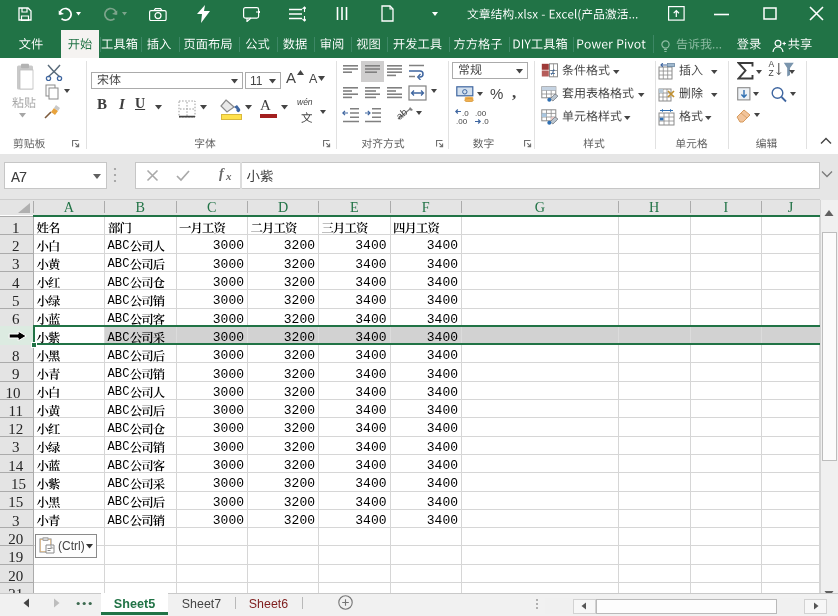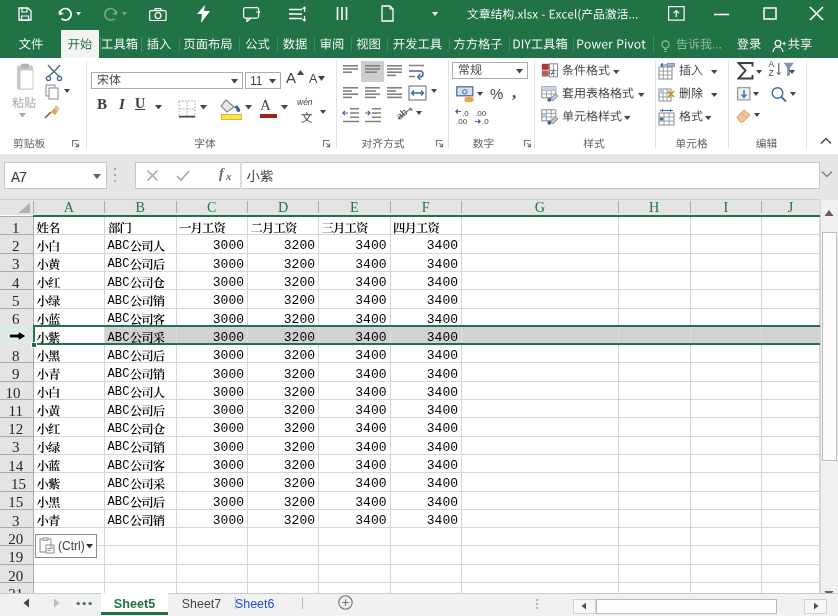--- a/index.html
+++ b/index.html
@@ -636,7 +636,7 @@
 <div style="position:absolute;left:101px;top:596.5px;white-space:pre;font:bold 12.6px 'Liberation Sans',sans-serif;color:#217346;width:67px;text-align:center">Sheet5</div>
 <div style="position:absolute;left:168px;top:596.5px;white-space:pre;font:12.4px 'Liberation Sans',sans-serif;color:#444;width:67px;text-align:center">Sheet7</div>
 <div style="position:absolute;left:235px;top:597px;width:1px;height:12px;background:#b9b9b9"></div>
-<div style="position:absolute;left:235px;top:596.5px;white-space:pre;font:12.4px 'Liberation Sans',sans-serif;color:#1d4ed8;width:67px;">Sheet6</div>
+<div style="position:absolute;left:235px;top:596.5px;white-space:pre;font:12.4px 'Liberation Sans',sans-serif;color:#7f1d1d;width:67px;text-align:center">Sheet6</div>
 <div style="position:absolute;left:302px;top:597px;width:1px;height:12px;background:#b9b9b9"></div>
 <svg style="position:absolute;left:338px;top:595px;" width="16" height="16">
       <circle cx="7.5" cy="7.5" r="6.7" fill="none" stroke="#767676" stroke-width="1.1"></circle>

